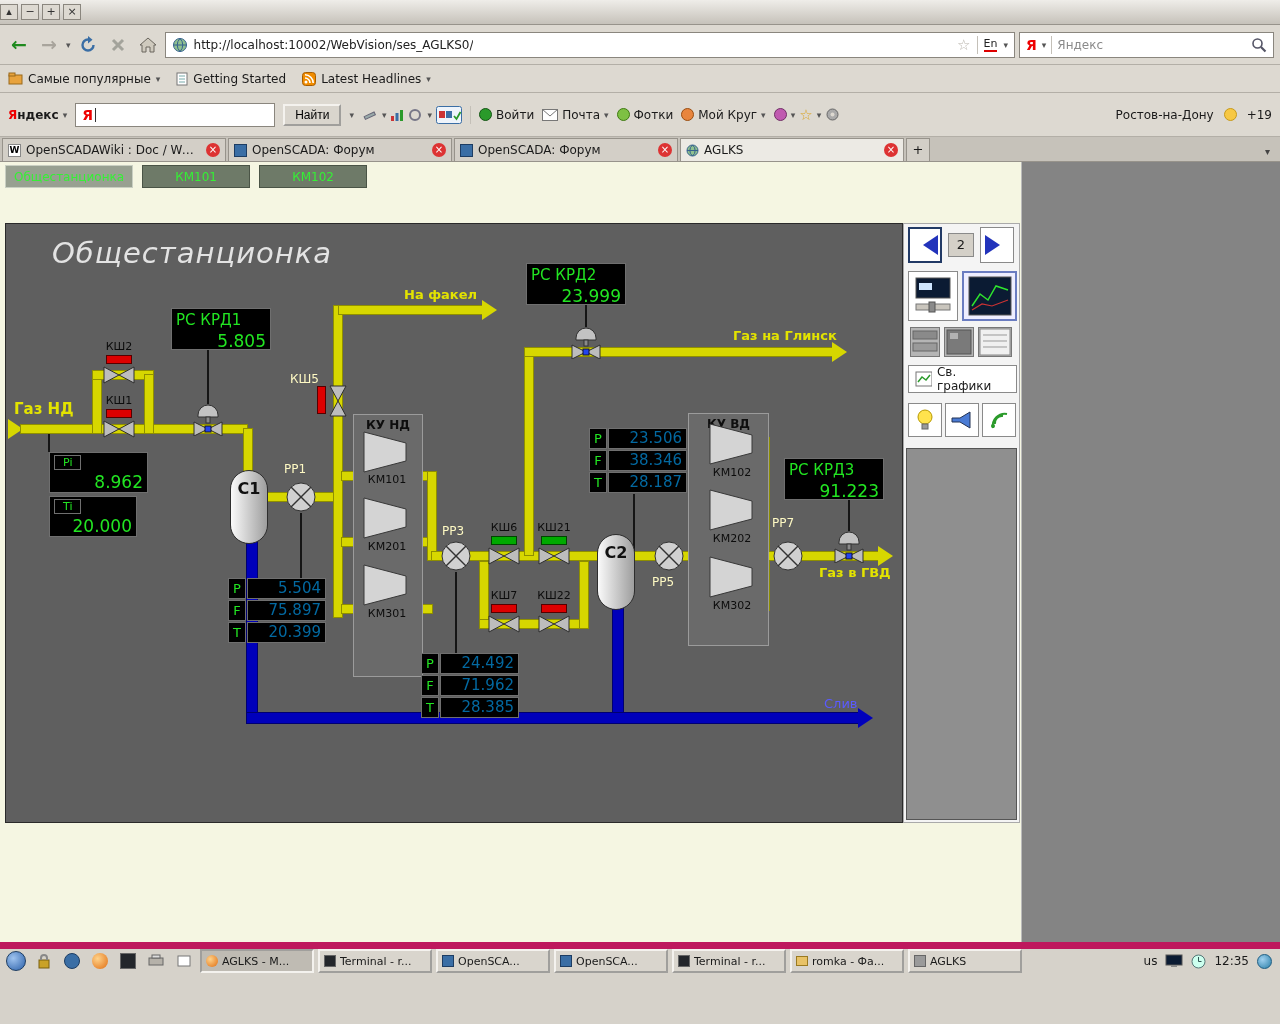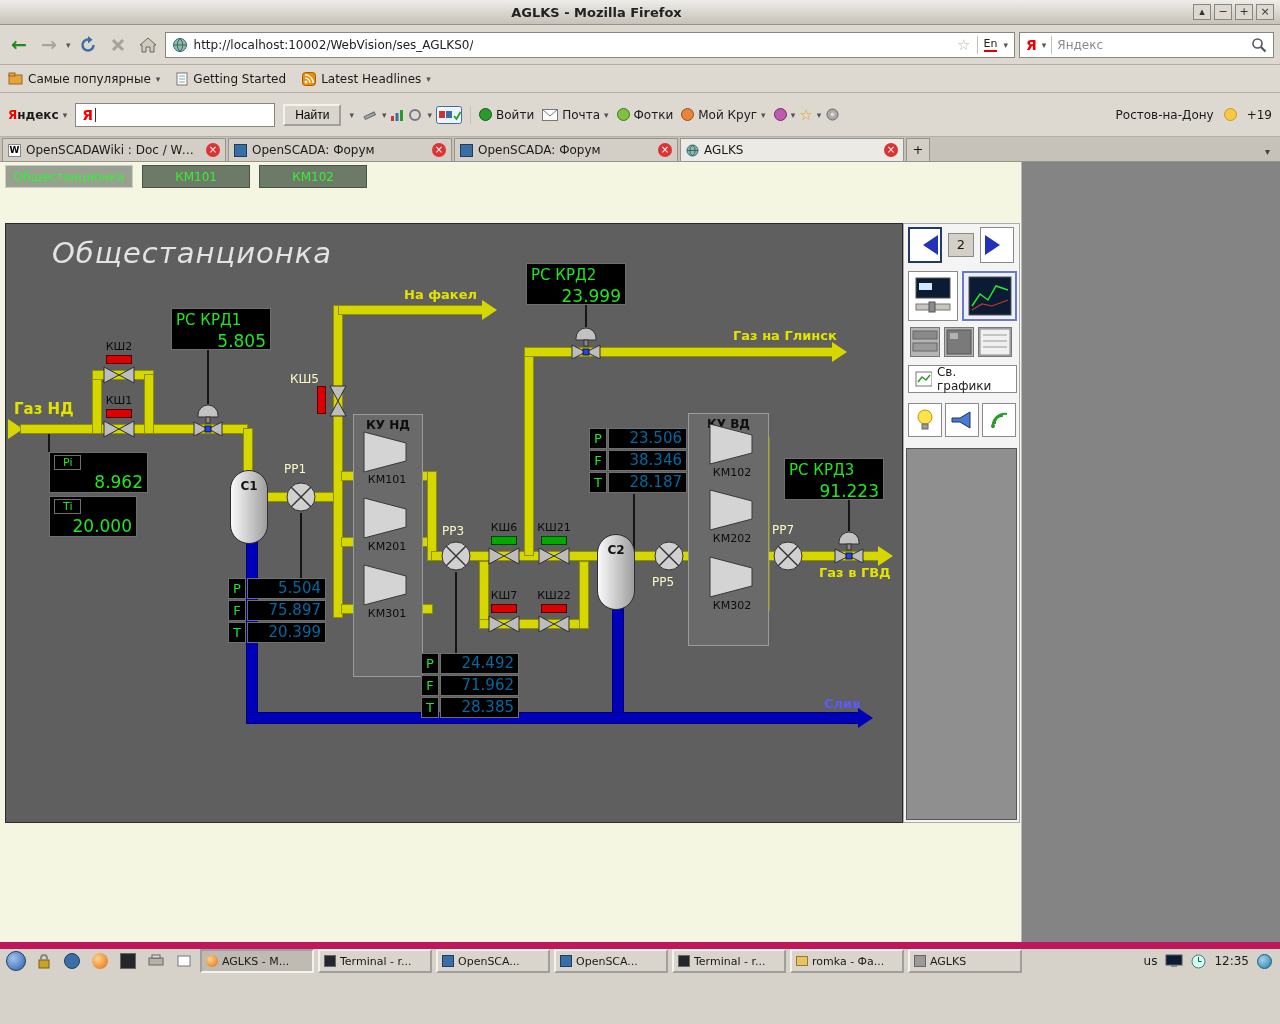--- a/index.html
+++ b/index.html
@@ -141,7 +141,6 @@
 <div id="screen">
 
   <div class="tbar">
-    <div class="title">AGLKS - Mozilla Firefox</div>
     <div class="winbtns">
       <div class="winbtn">▴</div>
       <div class="winbtn">−</div>

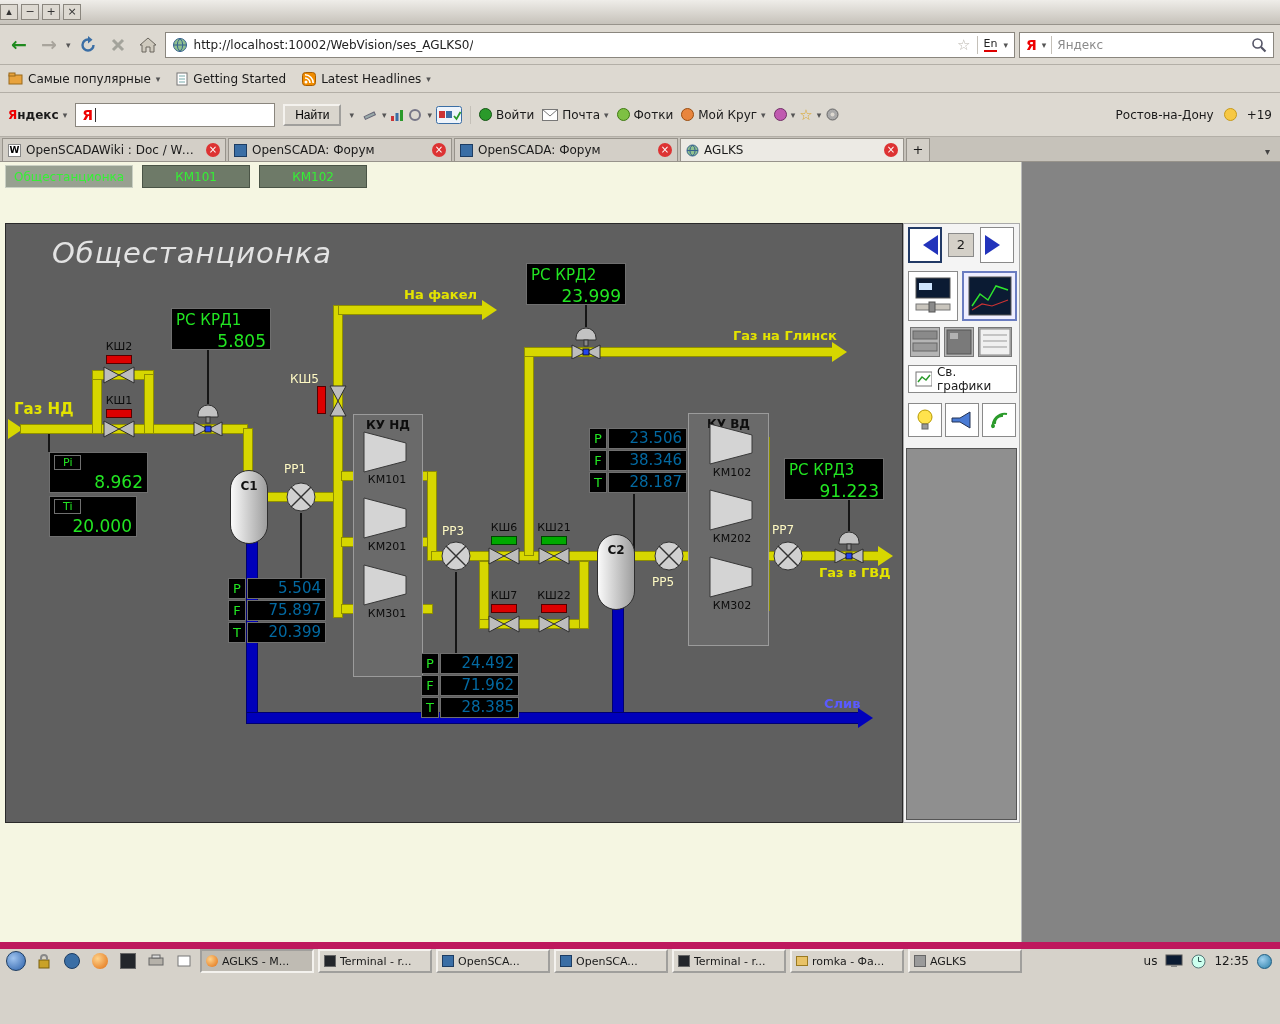--- a/index.html
+++ b/index.html
@@ -82,7 +82,7 @@
 .ml.blu{color:#5a5aff;font-weight:bold}
 .mtitle{position:absolute;font-size:29px;font-style:italic;color:#e3e3e3;letter-spacing:1px}
 .vessel{position:absolute;border:1px solid #2e2e2e;border-radius:19px;background:linear-gradient(90deg,#fafafa,#9e9e9e);text-align:center}
-.vessel span{display:inline-block;margin-top:8px;font-weight:bold;font-size:12px;color:#111}
+.vessel span{display:inline-block;margin-top:8px;font-weight:bold;font-size:16px;color:#111}
 .kubox{position:absolute;background:#6a6a6a;border:1px solid #9b9b9b;text-align:center}
 .kubox .kuttl{margin-top:3px;font-weight:bold;font-size:12px;color:#0e0e0e}
 .trap{position:absolute}

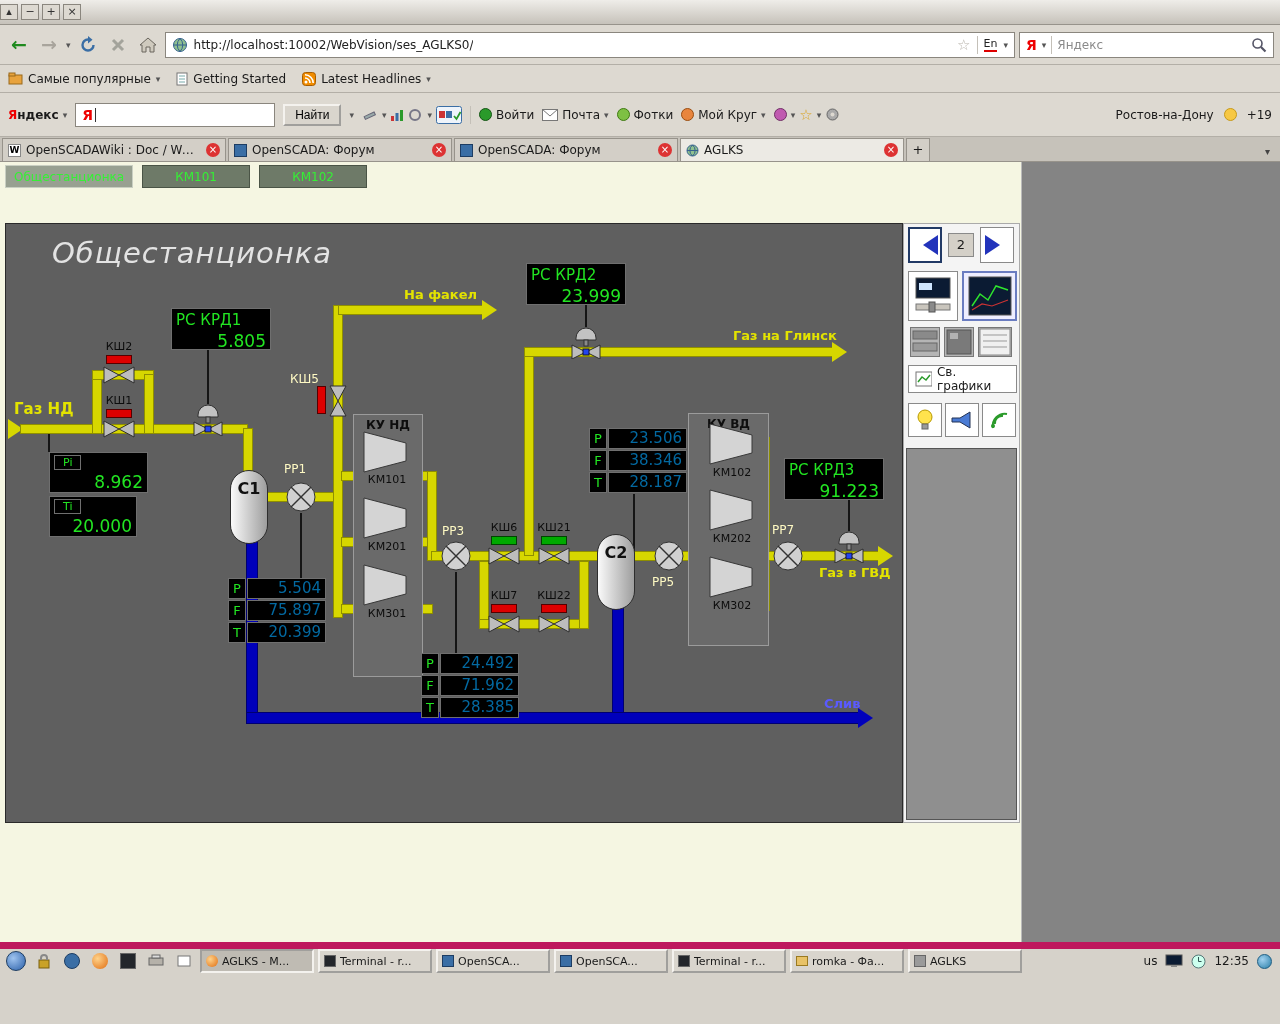--- a/index.html
+++ b/index.html
@@ -441,7 +441,7 @@
             <line x1="6" y1="6" x2="26" y2="26"></line>
             <line x1="26" y1="6" x2="6" y2="26"></line>
           </svg>
-        <div class="ml" style="left:766px;top:299px">РР7</div>
+        <div class="ml" style="left:766px;top:292px">РР7</div>
         <svg class="rr" style="left:766px;top:316px" width="32" height="32">
             <circle cx="16" cy="16" r="14"></circle>
             <line x1="6" y1="6" x2="26" y2="26"></line>

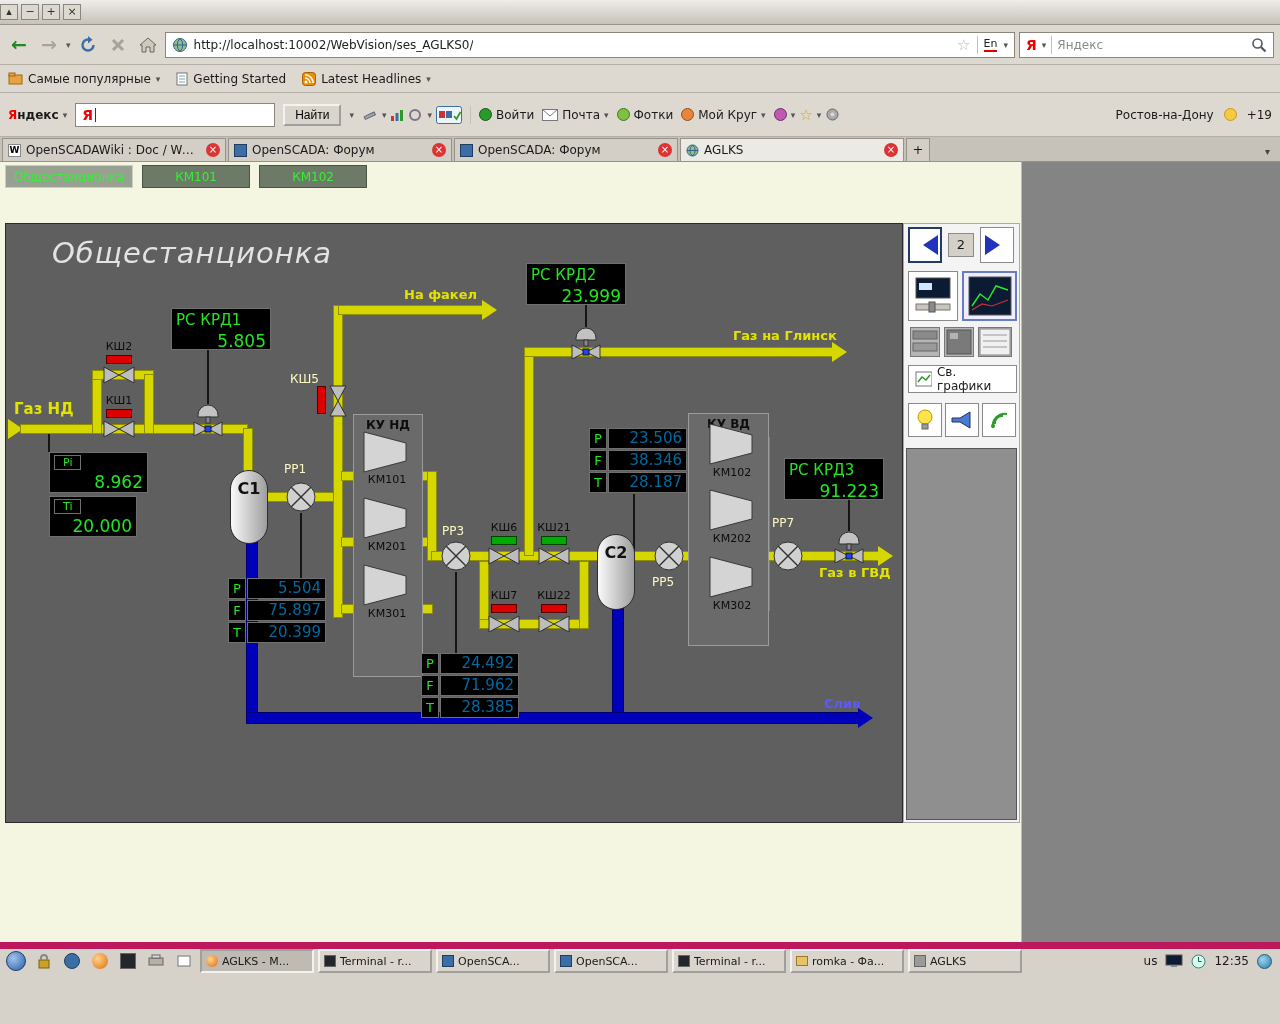--- a/index.html
+++ b/index.html
@@ -79,7 +79,7 @@
 .ar.blue{border-left-color:#0000bb}
 .ml{position:absolute;font-size:12px;color:#fef9c3;white-space:nowrap}
 .ml.yel{color:#e3e300;font-weight:bold}
-.ml.blu{color:#5a5aff;font-weight:bold}
+.ml.blu{color:#5a5aff;font-weight:normal}
 .mtitle{position:absolute;font-size:29px;font-style:italic;color:#e3e3e3;letter-spacing:1px}
 .vessel{position:absolute;border:1px solid #2e2e2e;border-radius:19px;background:linear-gradient(90deg,#fafafa,#9e9e9e);text-align:center}
 .vessel span{display:inline-block;margin-top:8px;font-weight:bold;font-size:16px;color:#111}

